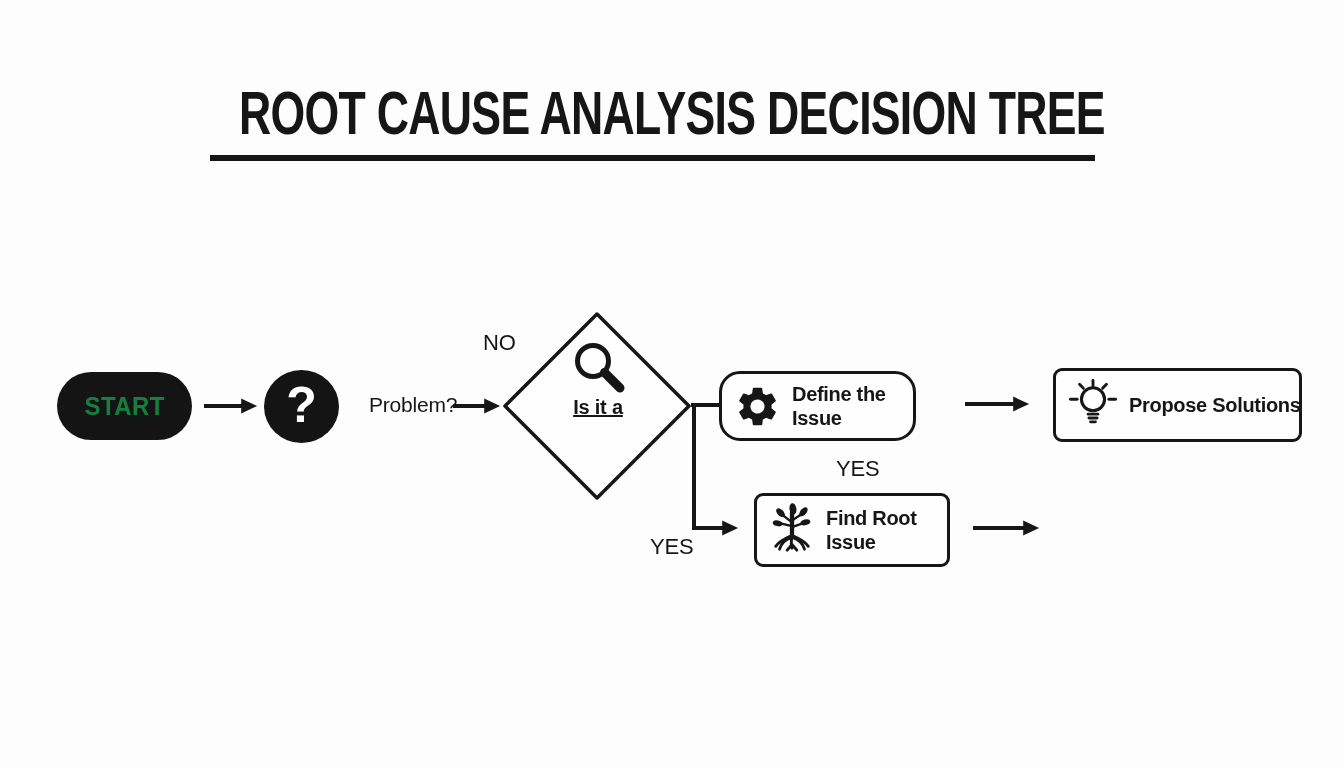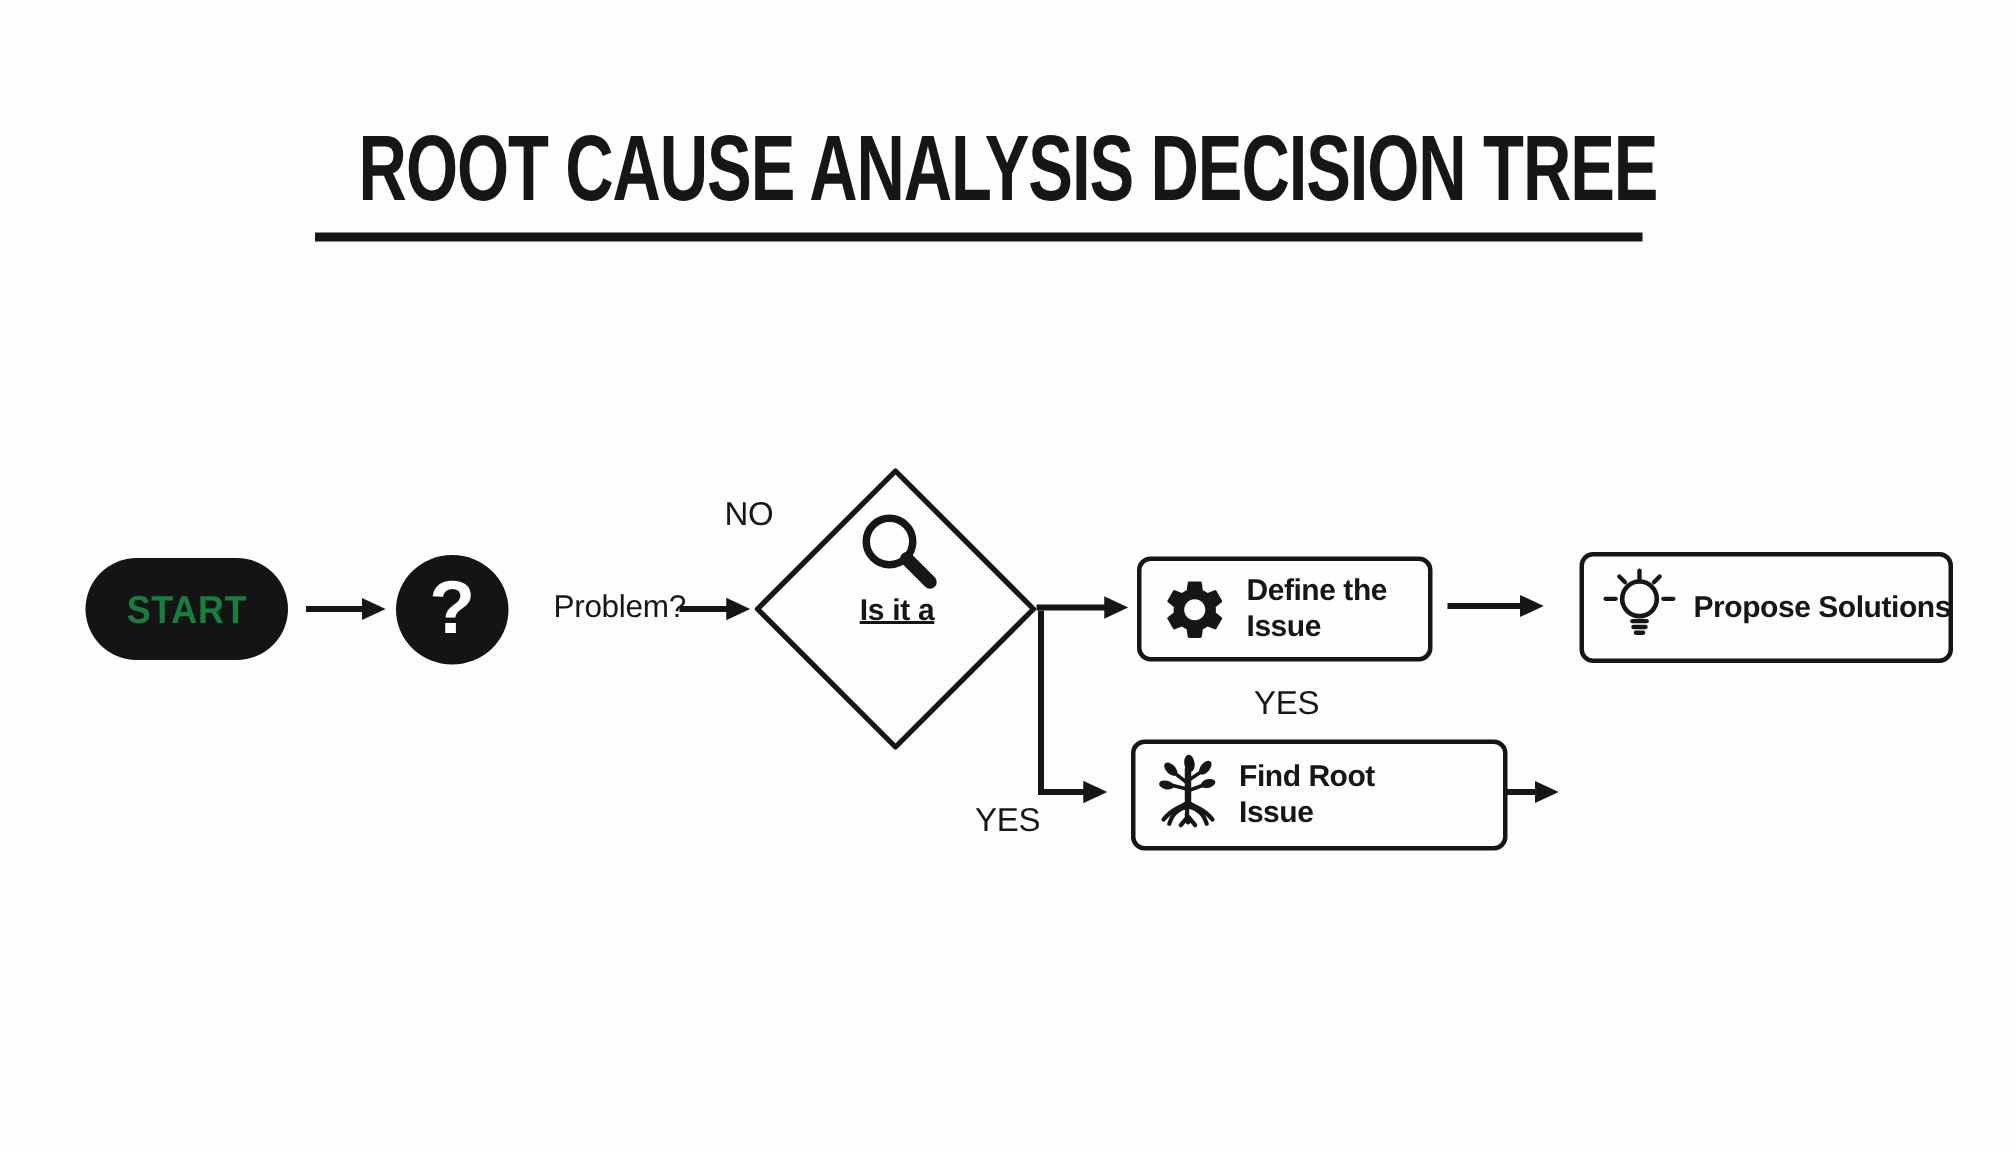--- a/index.html
+++ b/index.html
@@ -41,7 +41,7 @@
   }
   .box .txt{font-weight:bold;font-size:20px;line-height:24px;letter-spacing:-0.3px;}
   .box .txt span{display:block;white-space:nowrap;}
-  .box-define{left:758px;top:371px;width:197px;height:70px;}
+  .box-define{left:719px;top:371px;width:197px;height:70px;border-radius:21px;}
   .box-propose{left:1037px;top:368px;width:249px;height:74px;margin-left:16px;}
   .box-find{left:754px;top:493px;width:251px;height:74px;}
   .box-implement{left:1047px;top:491px;width:244px;height:77px;}

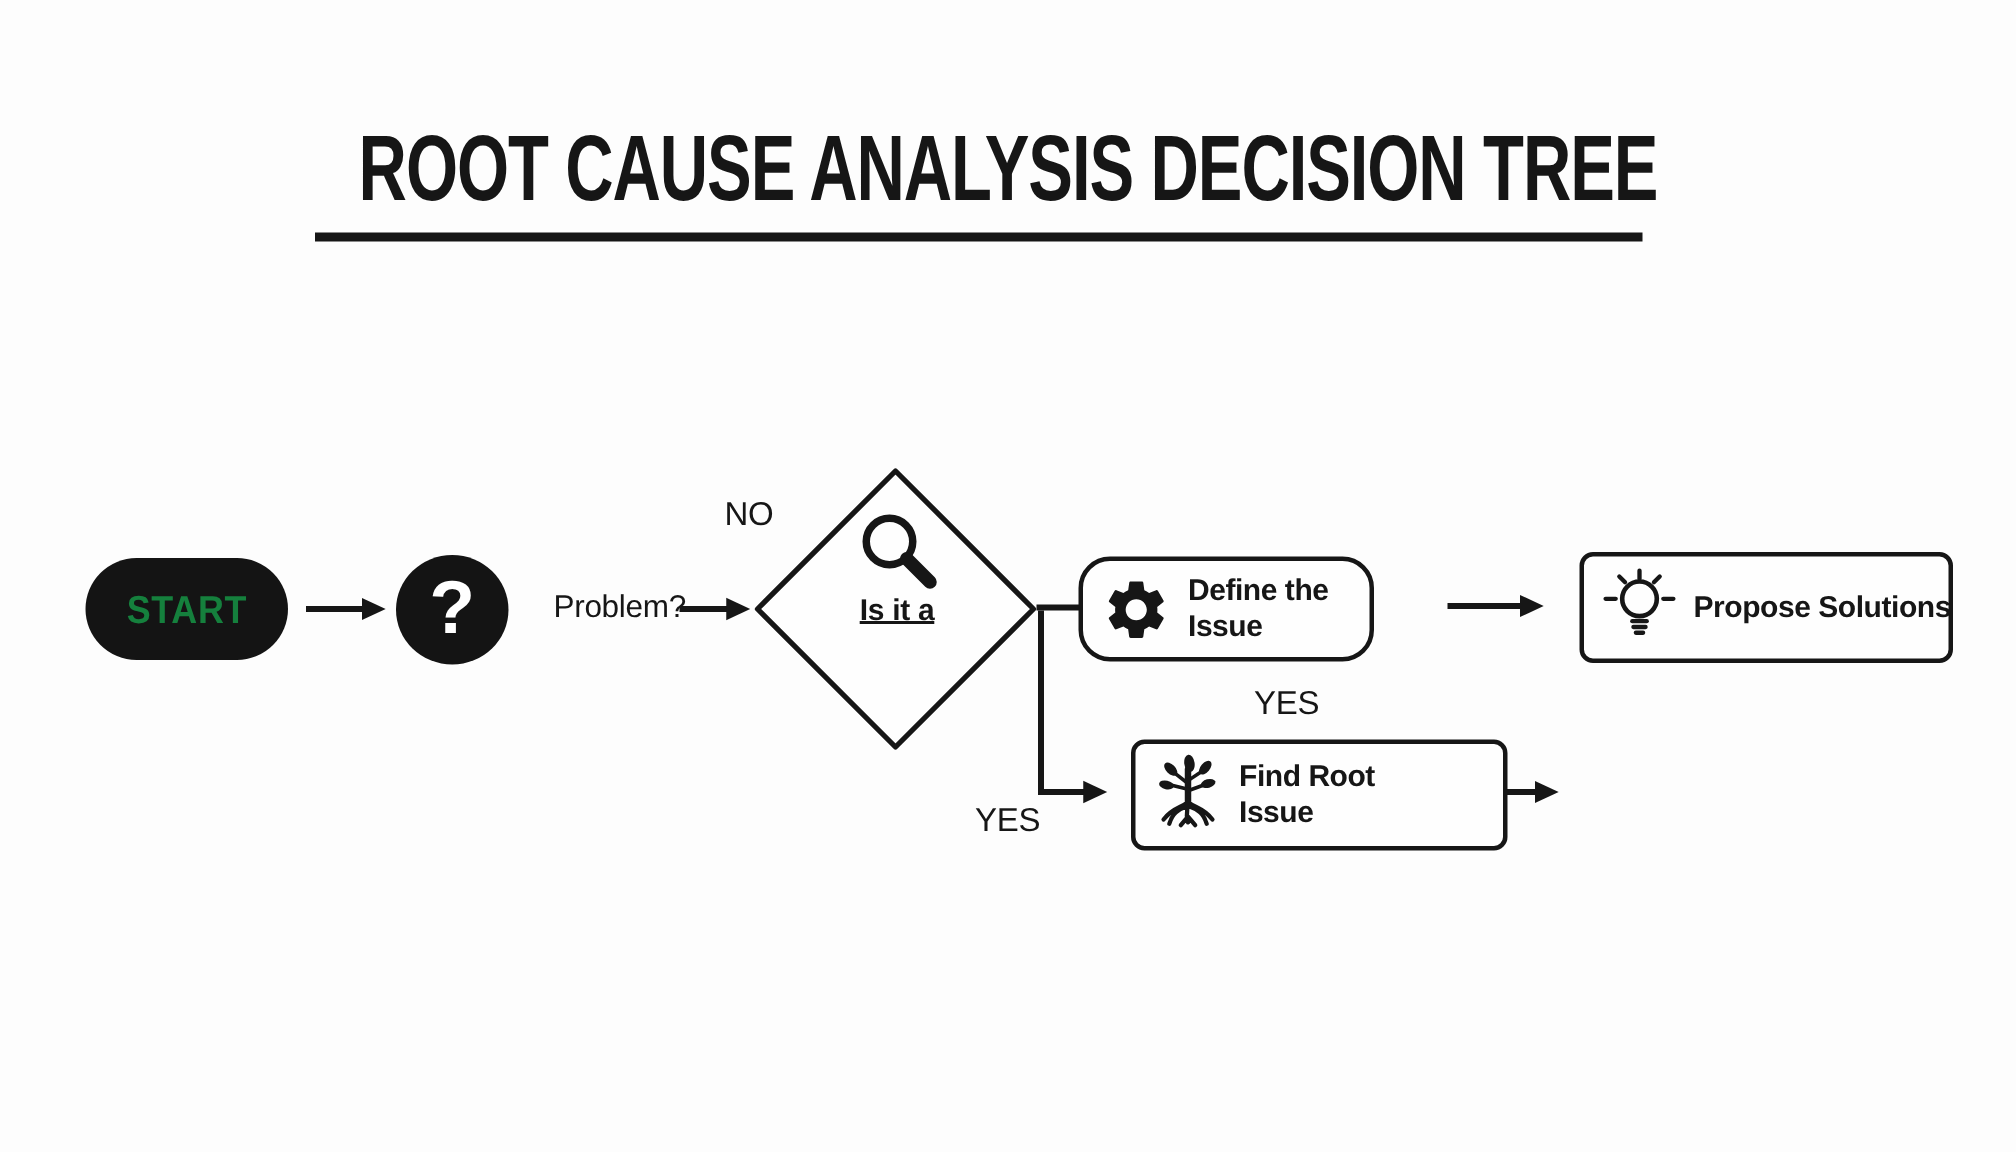--- a/index.html
+++ b/index.html
@@ -43,7 +43,7 @@
   .box .txt span{display:block;white-space:nowrap;}
   .box-define{left:719px;top:371px;width:197px;height:70px;border-radius:21px;}
   .box-propose{left:1037px;top:368px;width:249px;height:74px;margin-left:16px;}
-  .box-find{left:754px;top:493px;width:251px;height:74px;}
+  .box-find{left:754px;top:493px;width:196px;height:74px;}
   .box-implement{left:1047px;top:491px;width:244px;height:77px;}
   .icon{flex:0 0 auto;display:block;}
 </style>

